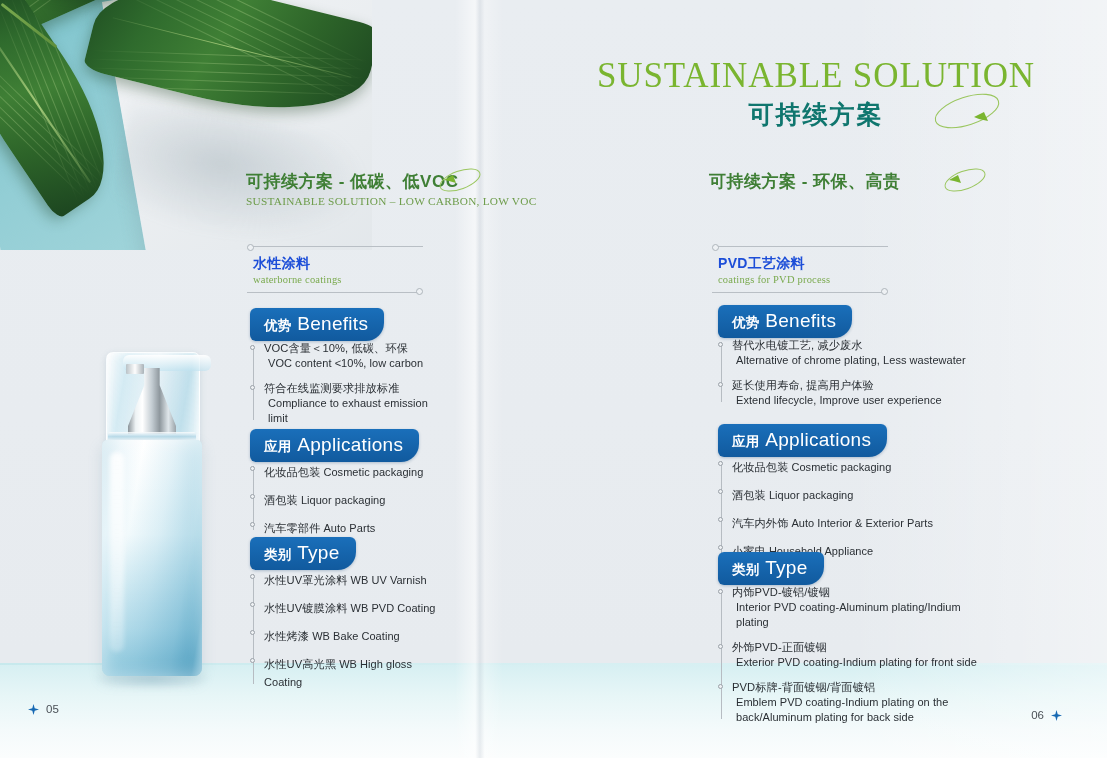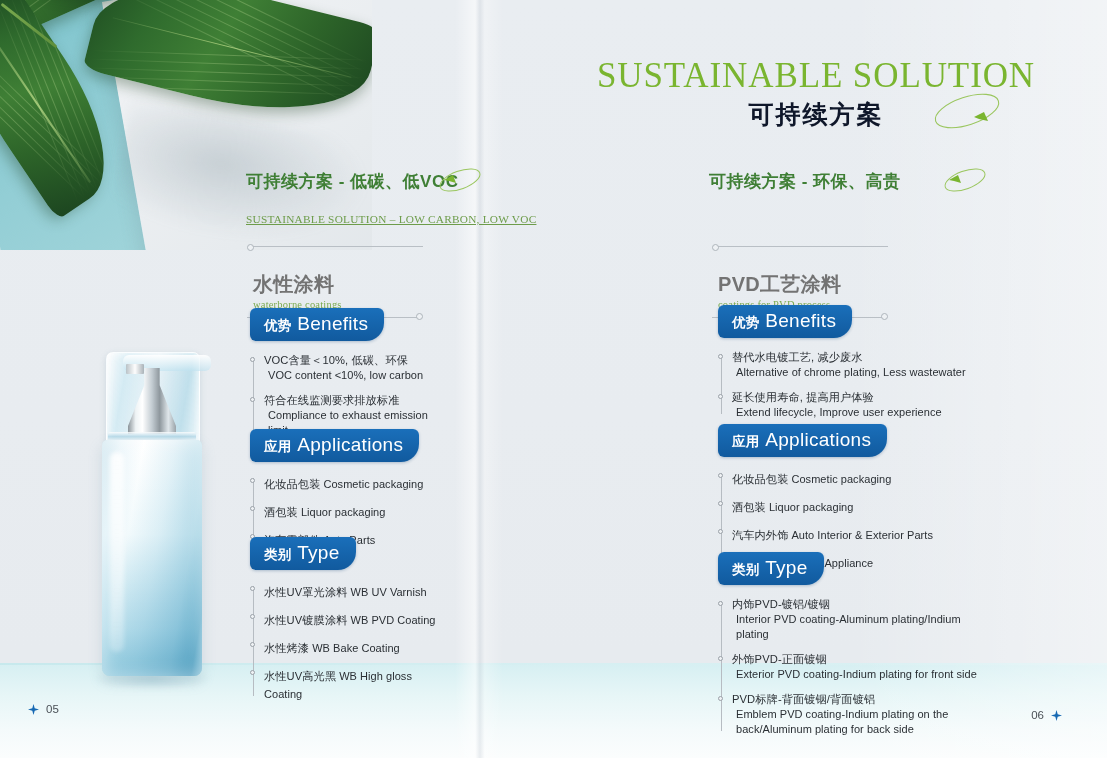--- a/index.html
+++ b/index.html
@@ -132,7 +132,7 @@
     font-size:35px;letter-spacing:.9px;color:#7ab530;white-space:nowrap;
   }
   .maintitle .cn{
-    margin-top:2px;font-size:25px;font-weight:bold;color:#0f172a;letter-spacing:2px;
+    margin-top:2px;font-size:25px;font-weight:bold;color:#0f766e;letter-spacing:2px;
   }
   .swoosh-main{
     position:absolute;left:332px;top:34px;width:78px;height:42px;pointer-events:none;

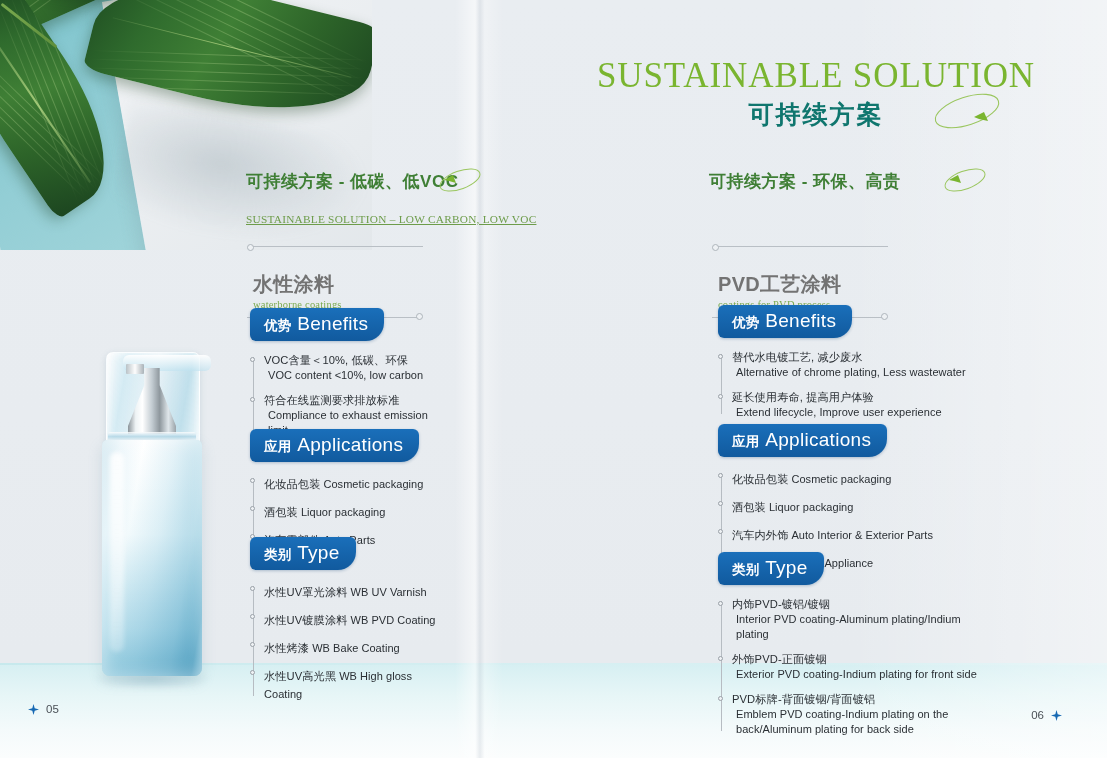--- a/index.html
+++ b/index.html
@@ -145,7 +145,7 @@
   }
   .colhead .en{
     font-family:"Liberation Serif","DejaVu Serif",serif;
-    font-size:11.3px;color:#6d9c4a;letter-spacing:.25px;margin-top:20px;white-space:nowrap;text-decoration:underline;
+    font-size:11.3px;color:#6d9c4a;letter-spacing:.25px;margin-top:2px;white-space:nowrap;
   }
   .colhead .swoosh{position:absolute;top:-4px;width:52px;height:28px;}
   #head-left{left:246px;top:170px;}

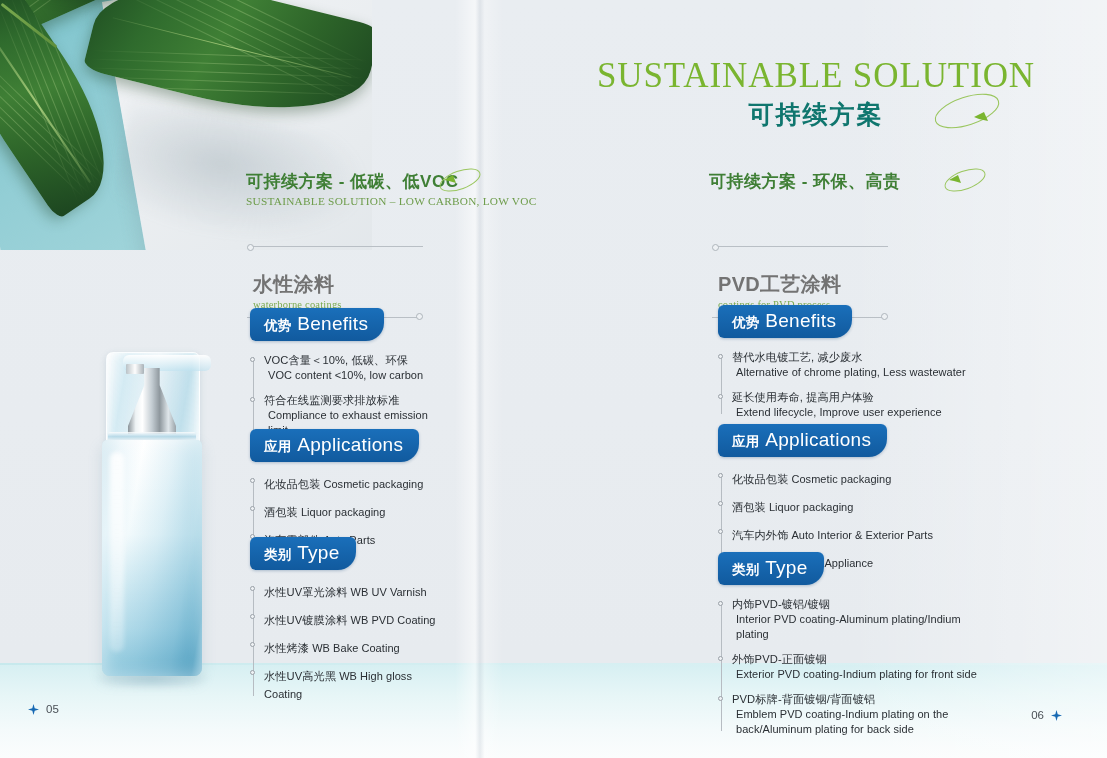--- a/index.html
+++ b/index.html
@@ -166,7 +166,7 @@
   }
   .subhead .dot.a{left:0;top:-2px;}
   .subhead .dot.b{right:0;bottom:-2px;}
-  .subhead .cn{font-size:20px;font-weight:bold;color:#737373;padding:25px 0 0 6px;letter-spacing:.3px;}
+  .subhead .cn{font-size:14px;font-weight:bold;color:#1d4ed8;padding:9px 0 0 6px;letter-spacing:.3px;}
   .subhead .en{
     font-family:"Liberation Serif","DejaVu Serif",serif;
     font-size:10.5px;color:#7aaa4e;padding:1px 0 8px 6px;letter-spacing:.2px;

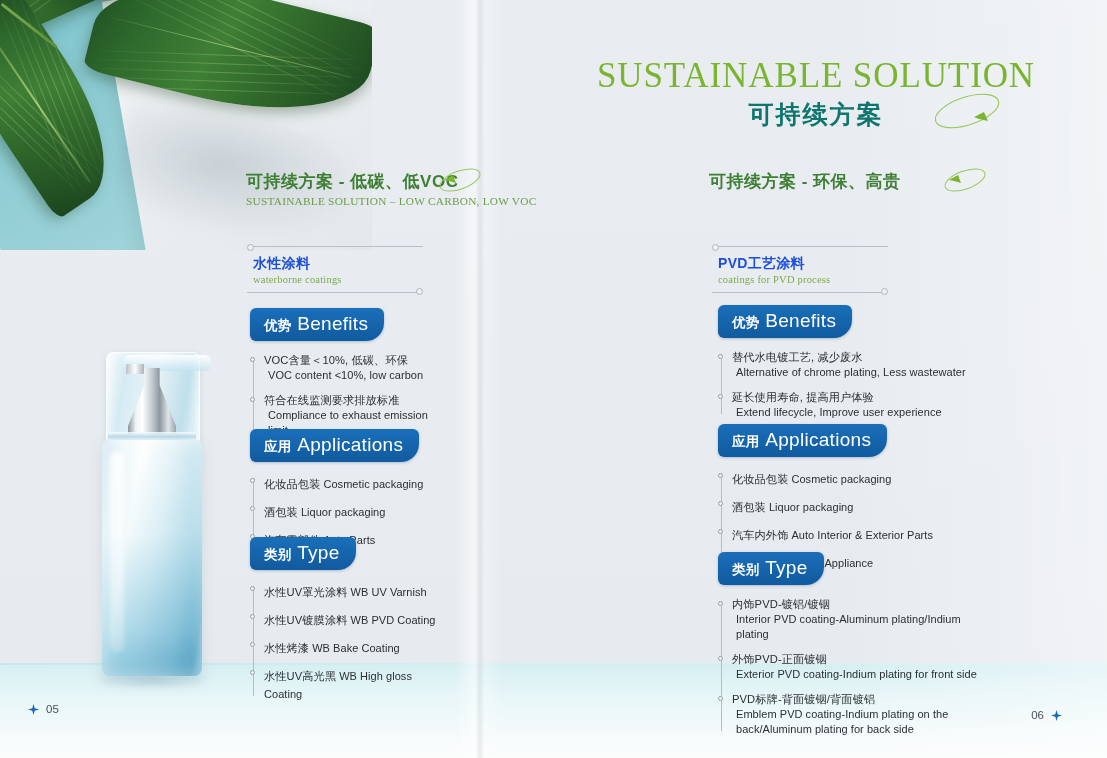--- a/index.html
+++ b/index.html
@@ -184,7 +184,7 @@
     box-shadow:0 1px 3px rgba(20,70,120,.28);white-space:nowrap;
   }
   .tab .en{font-weight:normal;font-size:19px;}
-  .items{position:relative;margin-top:12px;padding-left:14px;}
+  .items{position:relative;padding-left:14px;}
   .items:before{
     content:"";position:absolute;left:3px;top:4px;bottom:6px;width:1px;background:#b6bcc2;
   }

